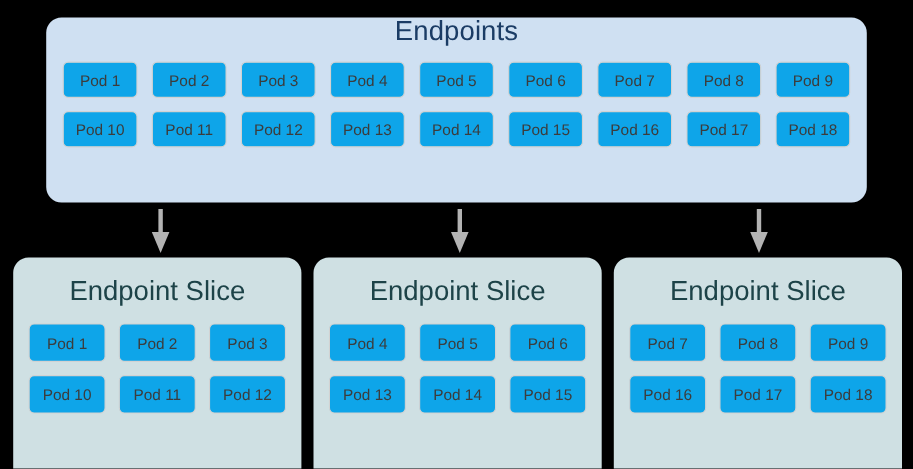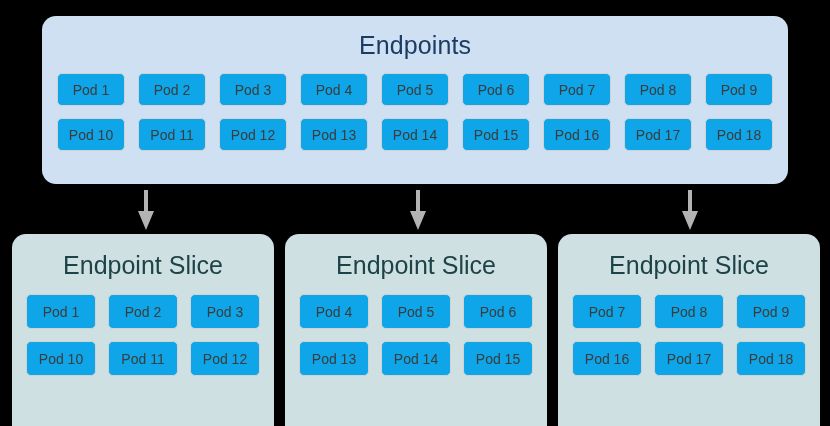--- a/index.html
+++ b/index.html
@@ -35,7 +35,6 @@
     color: #1b3c65;
     font-size: 25px;
     line-height: 1;
-    padding-top: 17px;
     letter-spacing: 0.1px;
     white-space: nowrap;
   }

